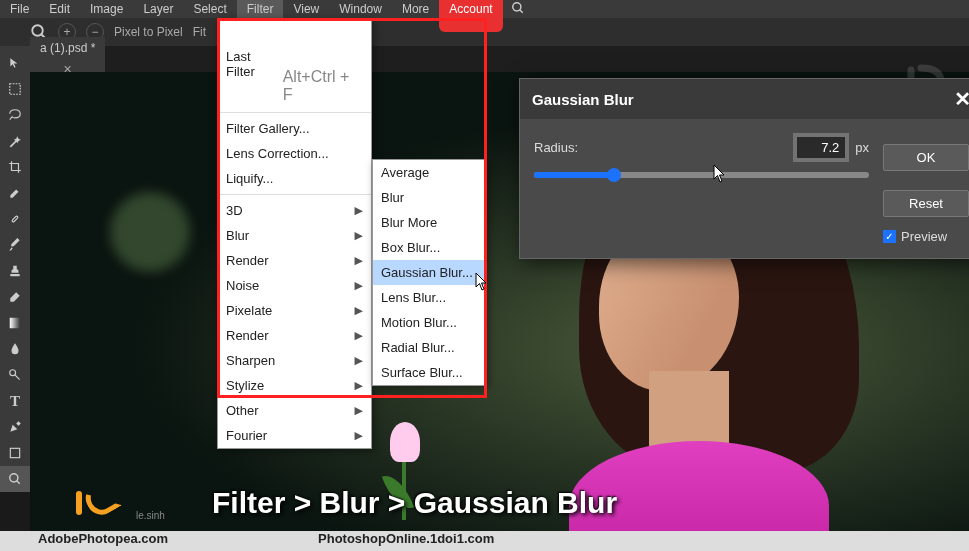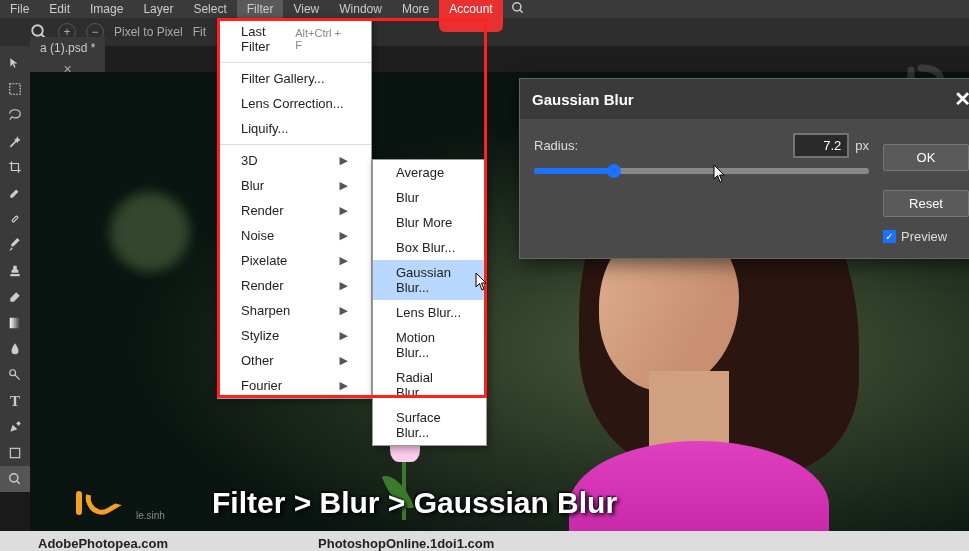--- a/index.html
+++ b/index.html
@@ -40,7 +40,7 @@
     .leaf { position: absolute; left: 358px; top: 400px; width: 20px; height: 40px; background: #3a7a2a; border-radius: 0 100% 0 100%; transform: rotate(-20deg); }
     
     .menu-popup { position: absolute; left: 217px; top: 18px; width: 155px; background: #fff; border: 1px solid #999; box-shadow: 2px 2px 8px rgba(0,0,0,0.4); font-size: 13px; color: #222; z-index: 50; }
-    .menu-row { padding: 5px 23px; display: flex; justify-content: space-between; align-items: center; cursor: pointer; }
+    .menu-row { padding: 5px 8px; display: flex; justify-content: space-between; align-items: center; cursor: pointer; }
     .menu-sep { height: 1px; background: #ddd; margin: 3px 0; }
     .menu-arrow { font-size: 11px; color: #555; }
     .shortcut { color: #888; font-size: 11px; }

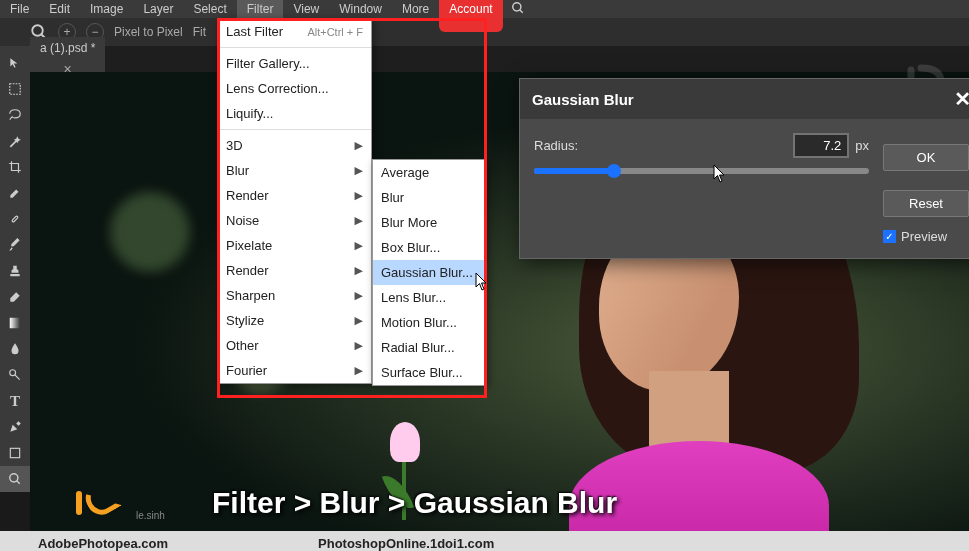--- a/index.html
+++ b/index.html
@@ -43,7 +43,7 @@
     .menu-row { padding: 5px 8px; display: flex; justify-content: space-between; align-items: center; cursor: pointer; }
     .menu-sep { height: 1px; background: #ddd; margin: 3px 0; }
     .menu-arrow { font-size: 11px; color: #555; }
-    .shortcut { color: #888; font-size: 11px; }
+    .shortcut { color: #888; font-size: 16px; margin-top: 44px; }
 
     .submenu-popup { position: absolute; left: 372px; top: 159px; width: 115px; background: #fff; border: 1px solid #999; box-shadow: 2px 2px 8px rgba(0,0,0,0.4); font-size: 13px; color: #222; z-index: 51; }
     .submenu-popup .menu-row.highlight { background: #b8d8ff; }

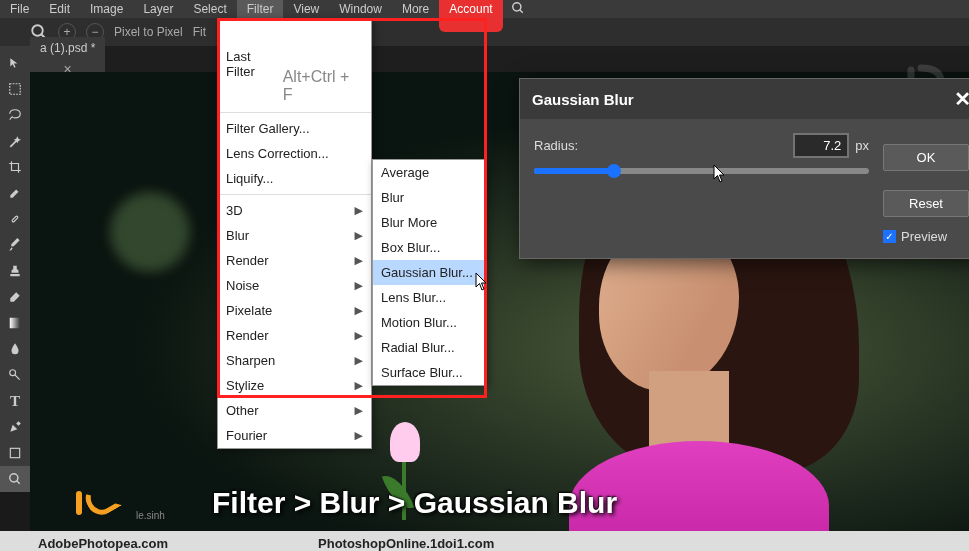--- a/index.html
+++ b/index.html
@@ -58,7 +58,7 @@
     .dialog-left { flex: 1; }
     .dialog-label-row { display: flex; justify-content: space-between; align-items: center; margin-bottom: 10px; color: #ddd; font-size: 13px; }
     .radius-box { display: flex; align-items: center; gap: 6px; }
-    .num-input { background: #2a2a2a; border: 2px solid #737373; color: #fff; width: 56px; text-align: right; padding: 3px 6px; font-size: 13px; }
+    .num-input { background: #2a2a2a; border: 4px solid #737373; color: #fff; width: 56px; text-align: right; padding: 3px 6px; font-size: 13px; }
     .slider-track { position: relative; height: 6px; background: #888; border-radius: 3px; margin-top: 2px; }
     .slider-fill { position: absolute; height: 100%; background: #1a72ff; border-radius: 3px; width: 24%; }
     .slider-thumb { position: absolute; width: 14px; height: 14px; background: #1a72ff; border-radius: 50%; top: -4px; left: 24%; transform: translateX(-50%); }

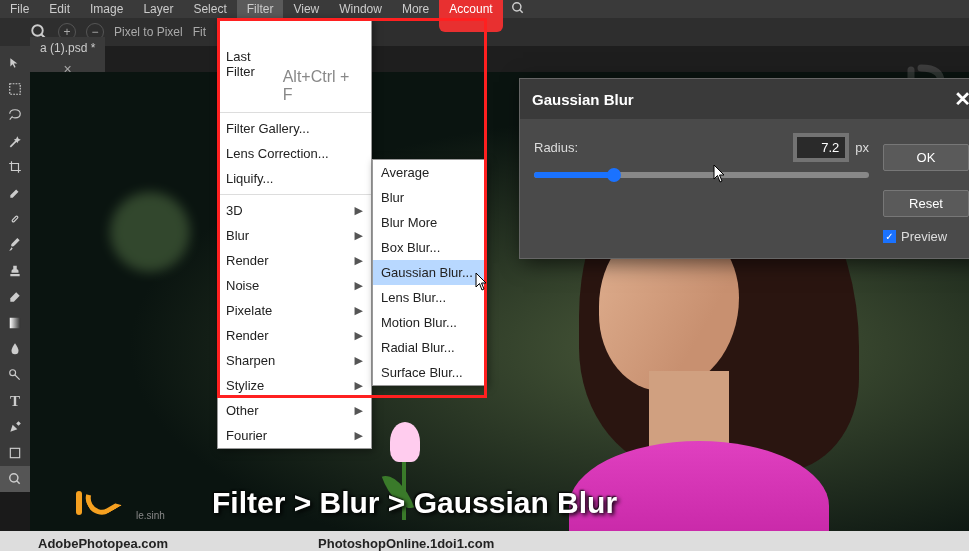--- a/index.html
+++ b/index.html
@@ -70,7 +70,7 @@
     
     .breadcrumb-text { position: absolute; left: 212px; top: 486px; font-size: 30px; font-weight: bold; color: #fff; text-shadow: 2px 2px 4px #000, -1px -1px 2px #000; z-index: 40; }
     
-    .footer { position: absolute; bottom: 0; left: 0; right: 0; height: 20px; background: #ddd; display: flex; align-items: flex-end; font-size: 13px; color: #222; font-weight: bold; }
+    .footer { position: absolute; bottom: 0; left: 0; right: 0; height: 20px; background: #ddd; display: flex; align-items: flex-start; font-size: 13px; color: #222; font-weight: bold; }
     .footer-link1 { margin-left: 38px; }
     .footer-link2 { margin-left: 150px; }
     

